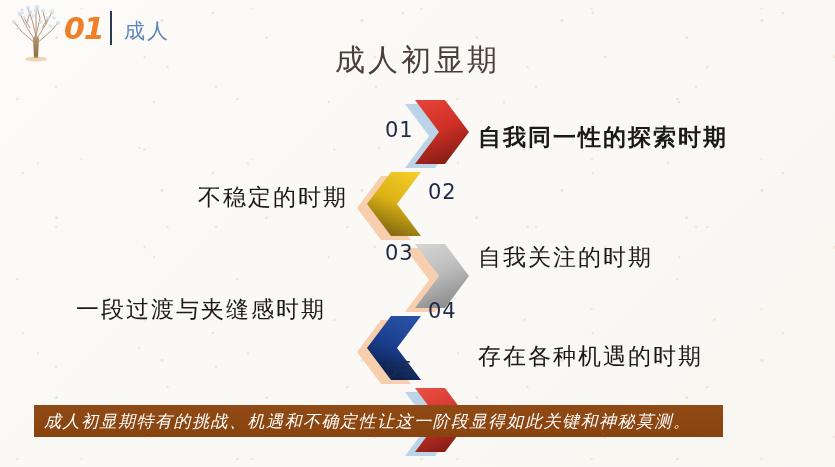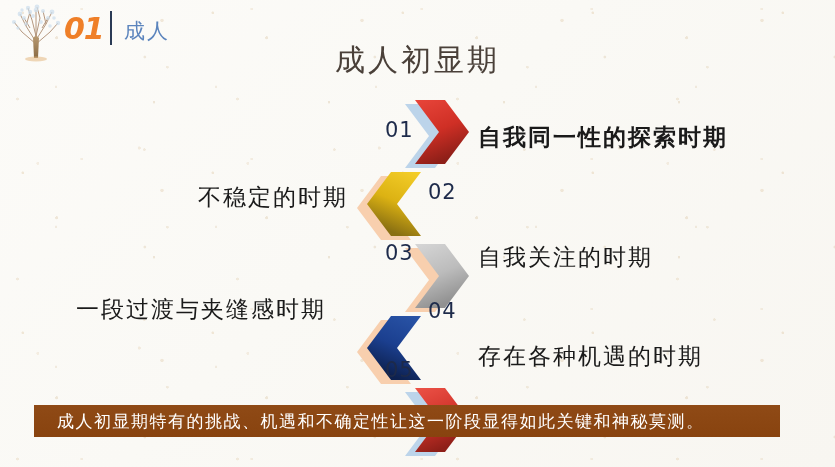--- a/index.html
+++ b/index.html
@@ -129,12 +129,13 @@
   #footer-banner {
     position: absolute;
     left: 34px; bottom: 30px;
-    width: 746px; height: 32px;
+    width: 689px; height: 32px;
     background: #8b4513;
     background: linear-gradient(180deg,#8f4a16 0%, #88430f 100%);
     display: flex;
     align-items: center;
-    padding-left: 23px;
+    padding-left: 10px;
+    font-style: italic;
   }
   #footer-text {
     font-family: "DejaVu Serif", "Liberation Serif", serif;

